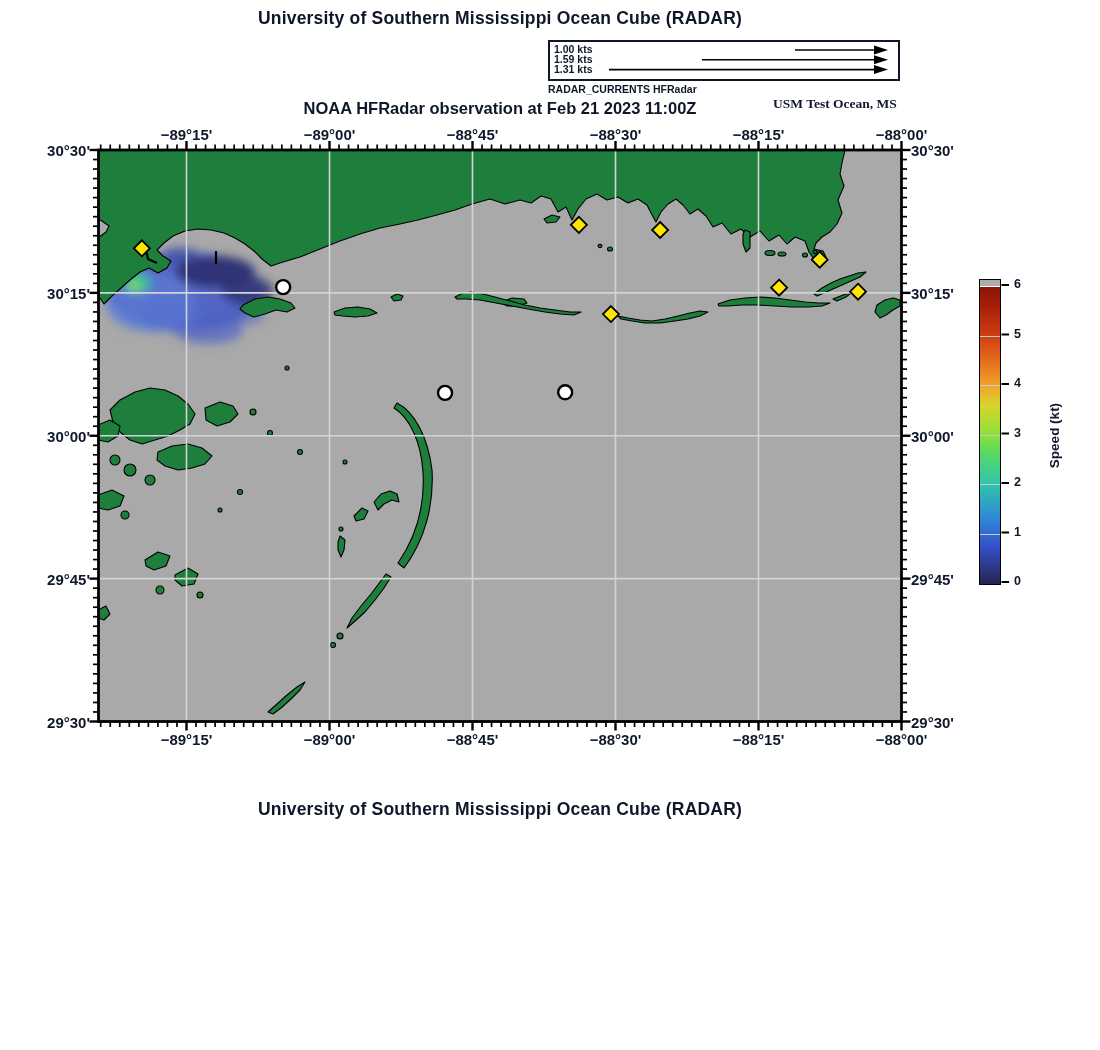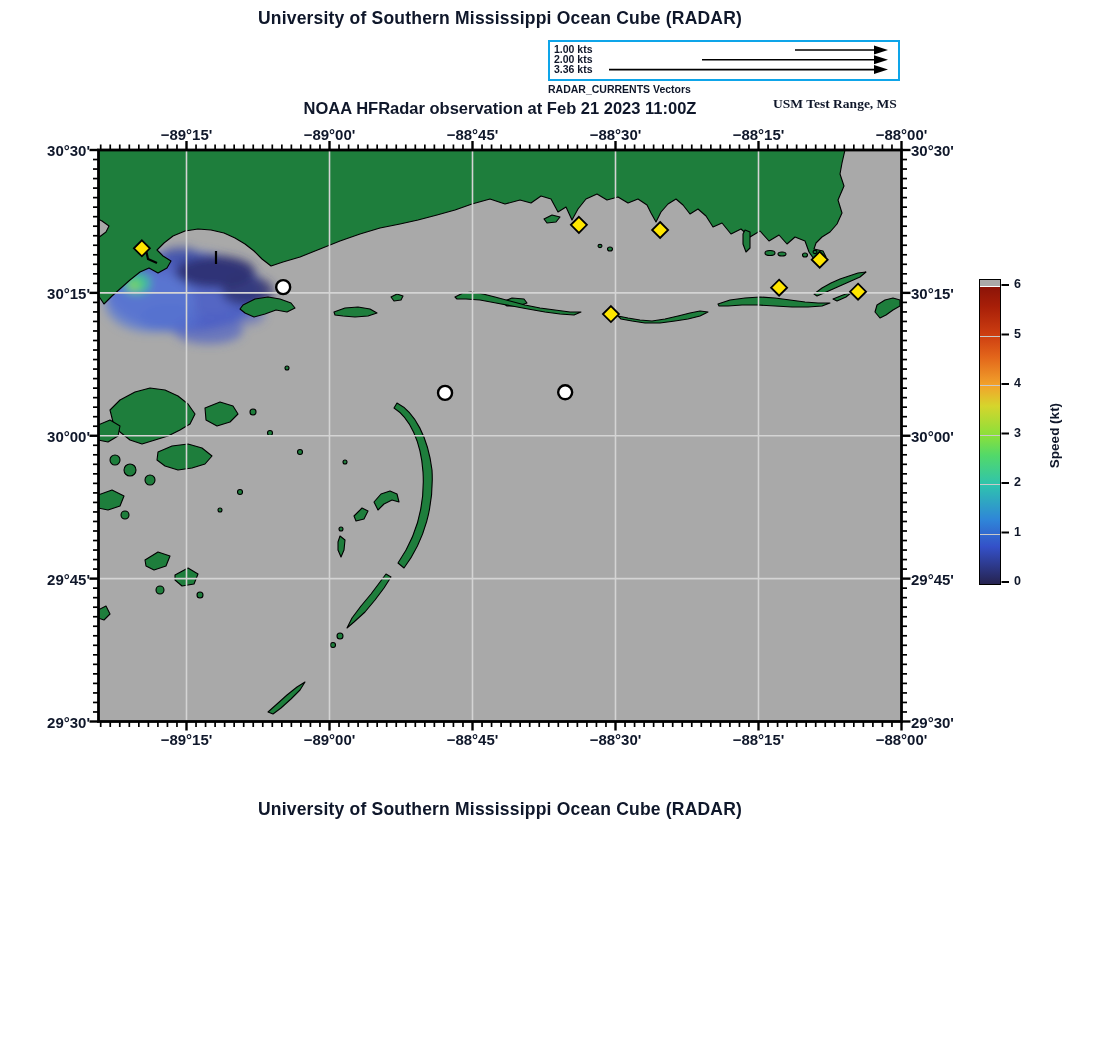--- a/index.html
+++ b/index.html
@@ -8,7 +8,7 @@
   .abs{position:absolute;}
   .title{font-weight:bold;font-size:17.5px;text-align:center;letter-spacing:0.2px;}
   .legend-label{font-weight:bold;font-size:13px;line-height:16px;}
-  .vecbox{border:2px solid #0ea5e9;background:#fff;text-align:center;}
+  .vecbox{border:2px solid #0f172a;background:#fff;text-align:center;}
   .vecrow-label{font-weight:bold;font-size:10.5px;line-height:9.6px;}
   .veccaption{font-weight:bold;font-size:10.5px;}
   .serif-title{font-family:Liberation Sans, sans-serif;font-weight:bold;font-size:16.5px;text-align:center;}

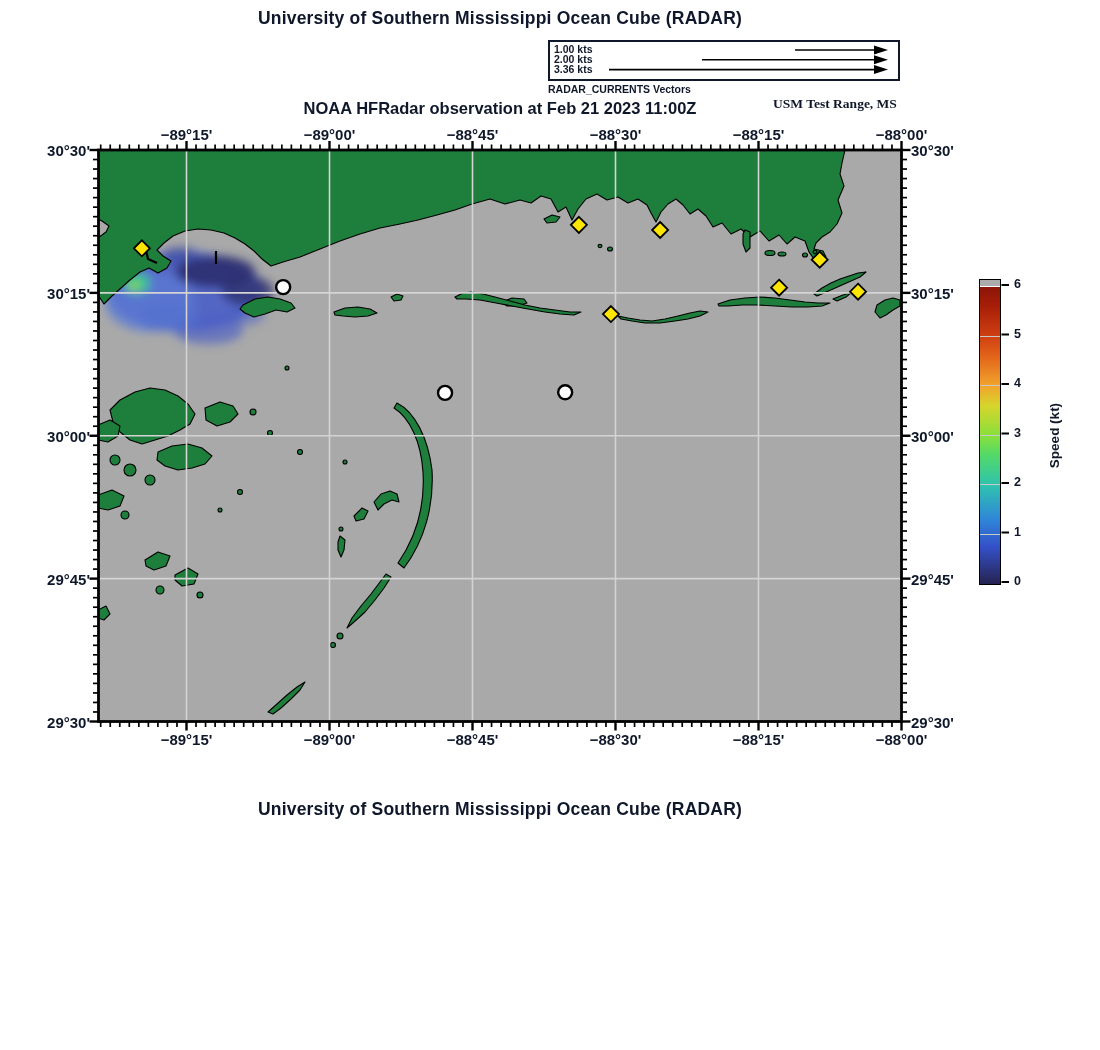--- a/index.html
+++ b/index.html
@@ -42,7 +42,7 @@
         </g>
     </svg>
     <div class="vecrow-label" style="position:absolute;left:4px;top:3px;">1.00 kts</div>
-    <div class="vecrow-label" style="position:absolute;left:4px;top:13px;">2.00 kts</div>
+    <div class="vecrow-label" style="position:absolute;left:4px;top:13px;">1.59 kts</div>
     <div class="vecrow-label" style="position:absolute;left:4px;top:23px;">3.36 kts</div>
   </div>
   <div class="abs veccaption" style="left:548px;top:83px;">RADAR_CURRENTS Vectors</div>

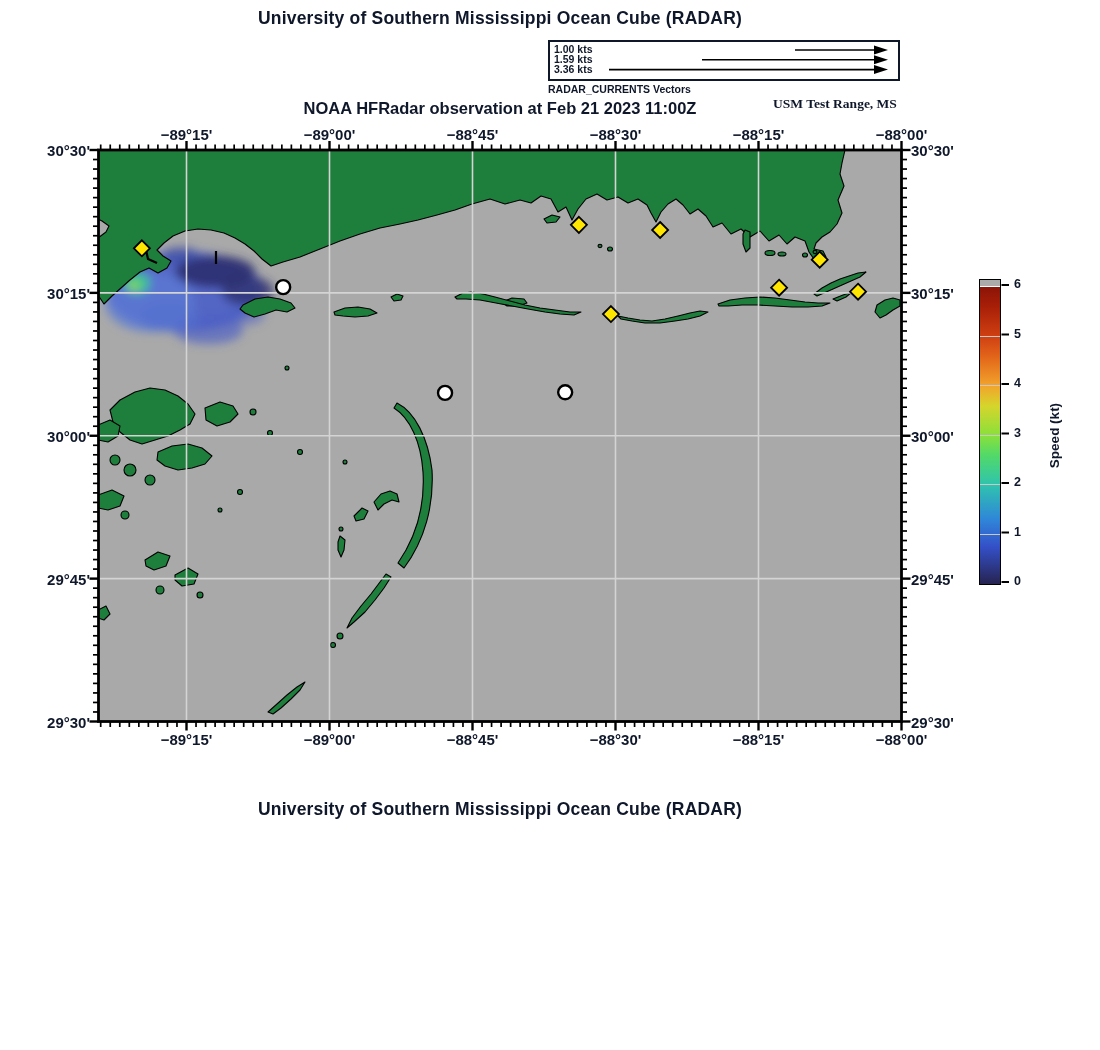--- a/index.html
+++ b/index.html
@@ -43,7 +43,7 @@
     </svg>
     <div class="vecrow-label" style="position:absolute;left:4px;top:3px;">1.00 kts</div>
     <div class="vecrow-label" style="position:absolute;left:4px;top:13px;">1.59 kts</div>
-    <div class="vecrow-label" style="position:absolute;left:4px;top:23px;">3.36 kts</div>
+    <div class="vecrow-label" style="position:absolute;left:4px;top:23px;">1.31 kts</div>
   </div>
   <div class="abs veccaption" style="left:548px;top:83px;">RADAR_CURRENTS Vectors</div>
 

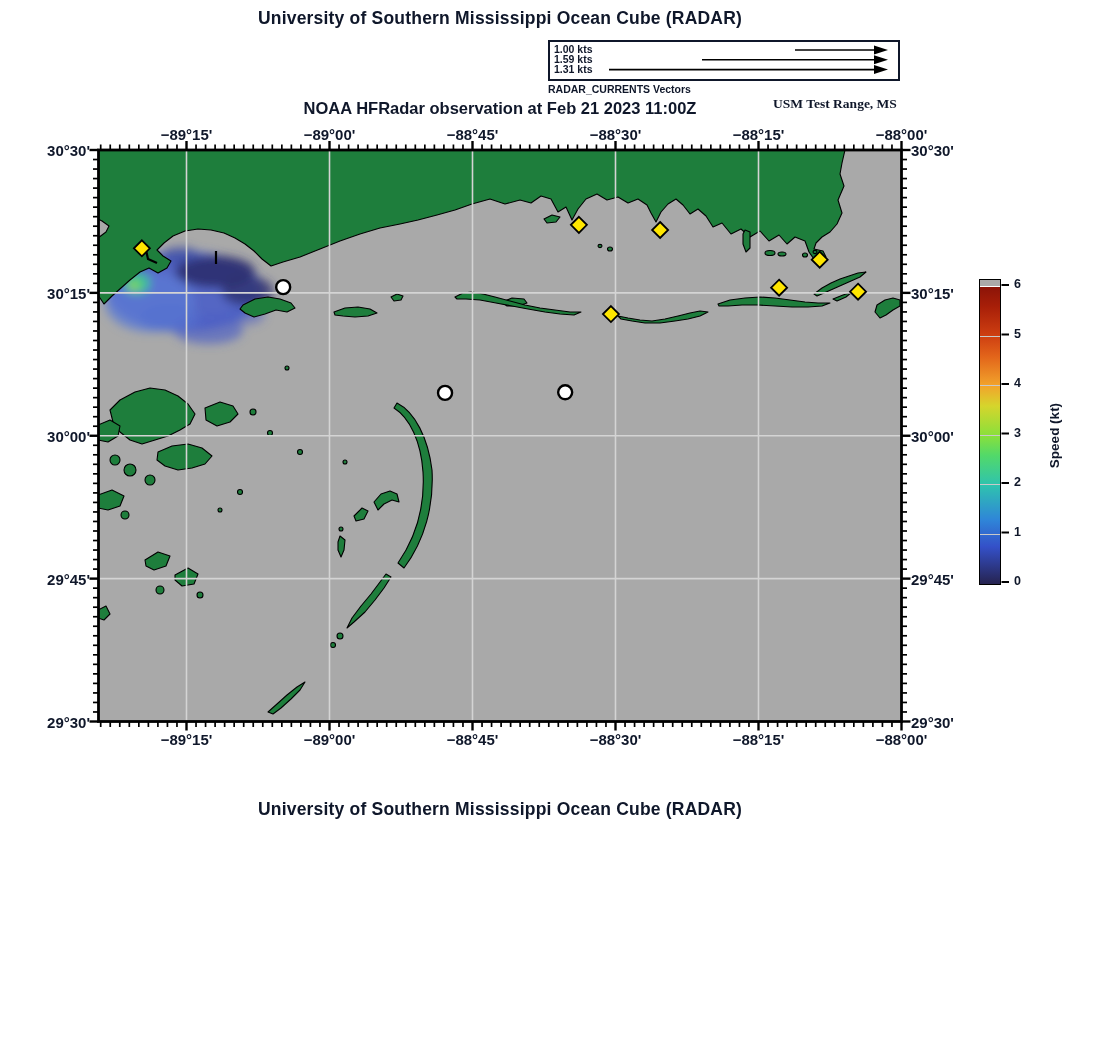--- a/index.html
+++ b/index.html
@@ -45,7 +45,7 @@
     <div class="vecrow-label" style="position:absolute;left:4px;top:13px;">1.59 kts</div>
     <div class="vecrow-label" style="position:absolute;left:4px;top:23px;">1.31 kts</div>
   </div>
-  <div class="abs veccaption" style="left:548px;top:83px;">RADAR_CURRENTS Vectors</div>
+  <div class="abs veccaption" style="left:548px;top:83px;">RADAR_CURRENTS HFRadar</div>
 
   <div class="abs serif-title" style="left:98px;top:99px;width:804px;">NOAA HFRadar observation at Feb 21 2023 11:00Z</div>
   <div class="abs range-label" style="left:760px;top:96px;width:150px;">USM Test Range, MS</div>

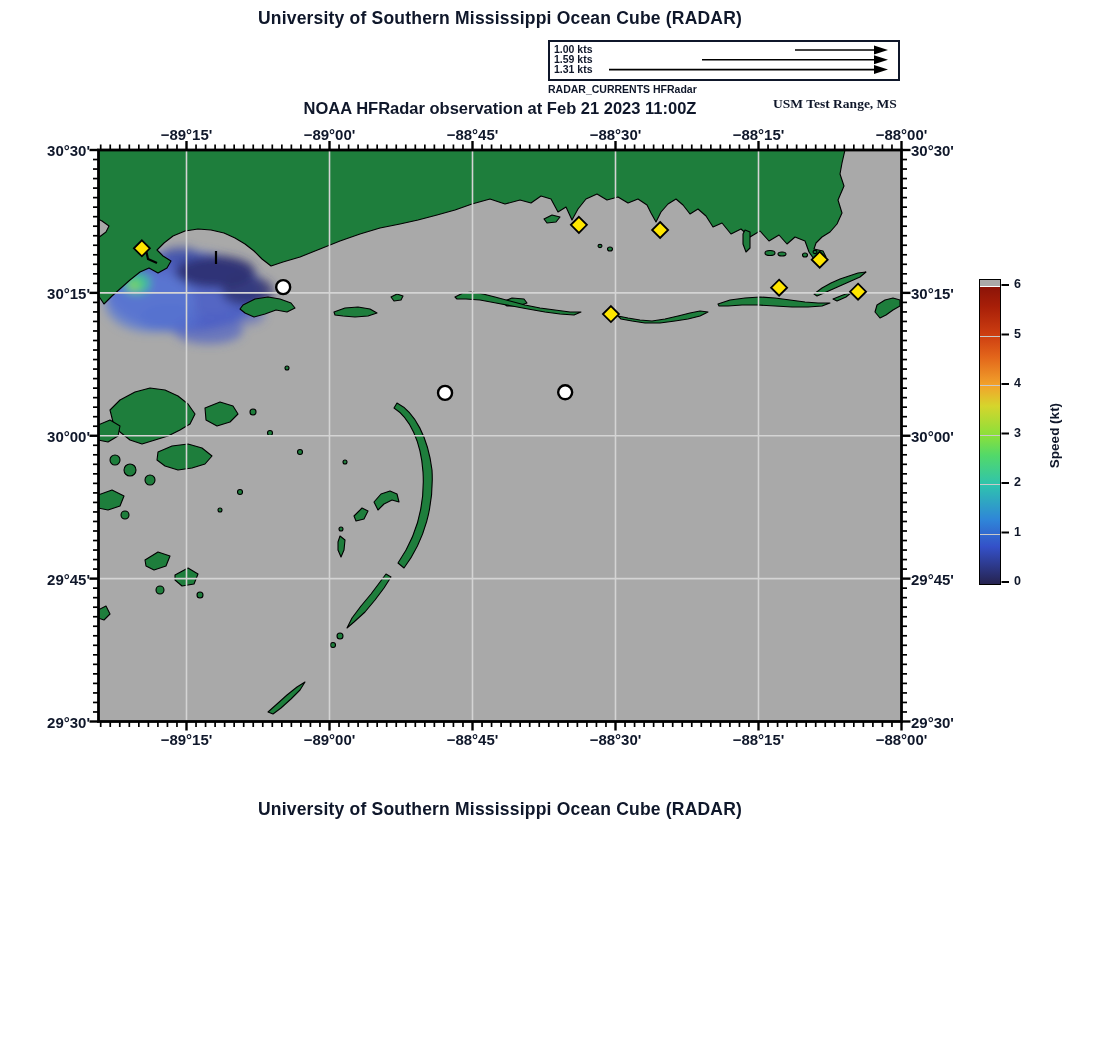--- a/index.html
+++ b/index.html
@@ -48,7 +48,7 @@
   <div class="abs veccaption" style="left:548px;top:83px;">RADAR_CURRENTS HFRadar</div>
 
   <div class="abs serif-title" style="left:98px;top:99px;width:804px;">NOAA HFRadar observation at Feb 21 2023 11:00Z</div>
-  <div class="abs range-label" style="left:760px;top:96px;width:150px;">USM Test Range, MS</div>
+  <div class="abs range-label" style="left:760px;top:96px;width:150px;">USM Test Ocean, MS</div>
 
   <svg class="abs" style="left:0;top:0;" width="1100" height="1050">
     <defs>

